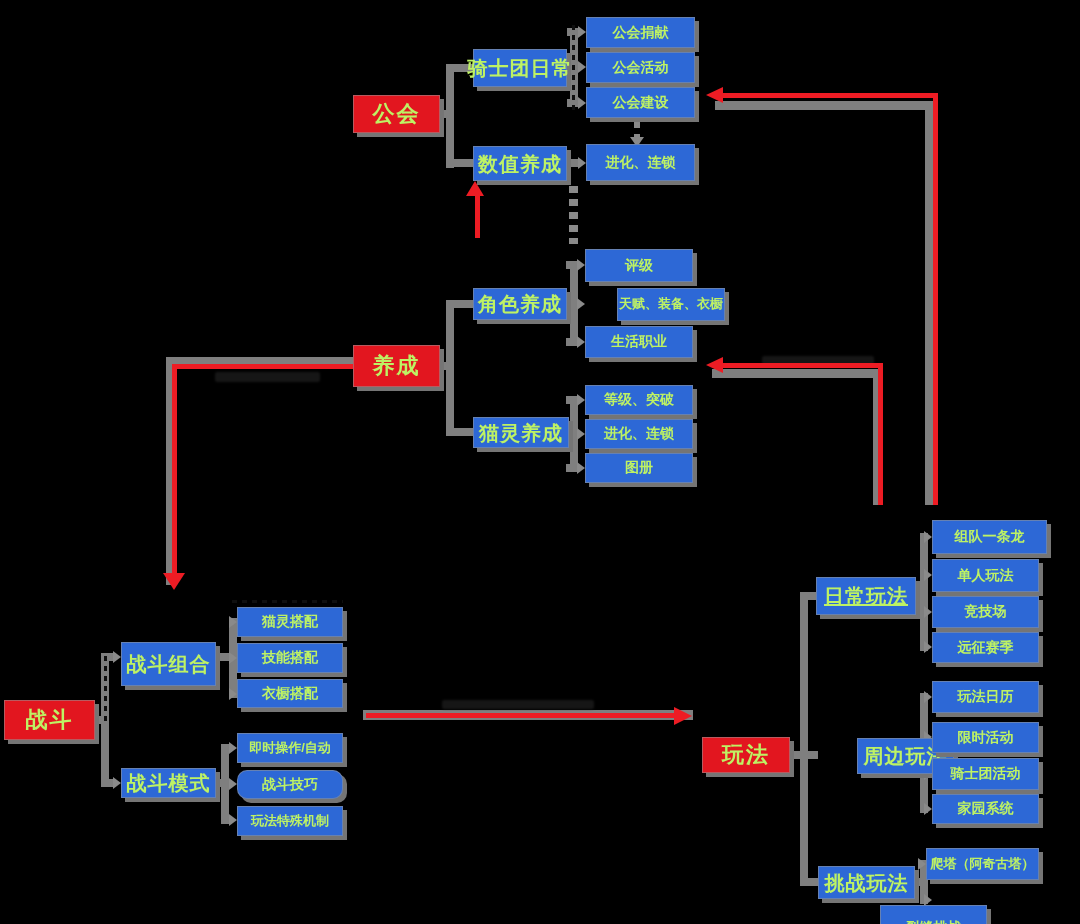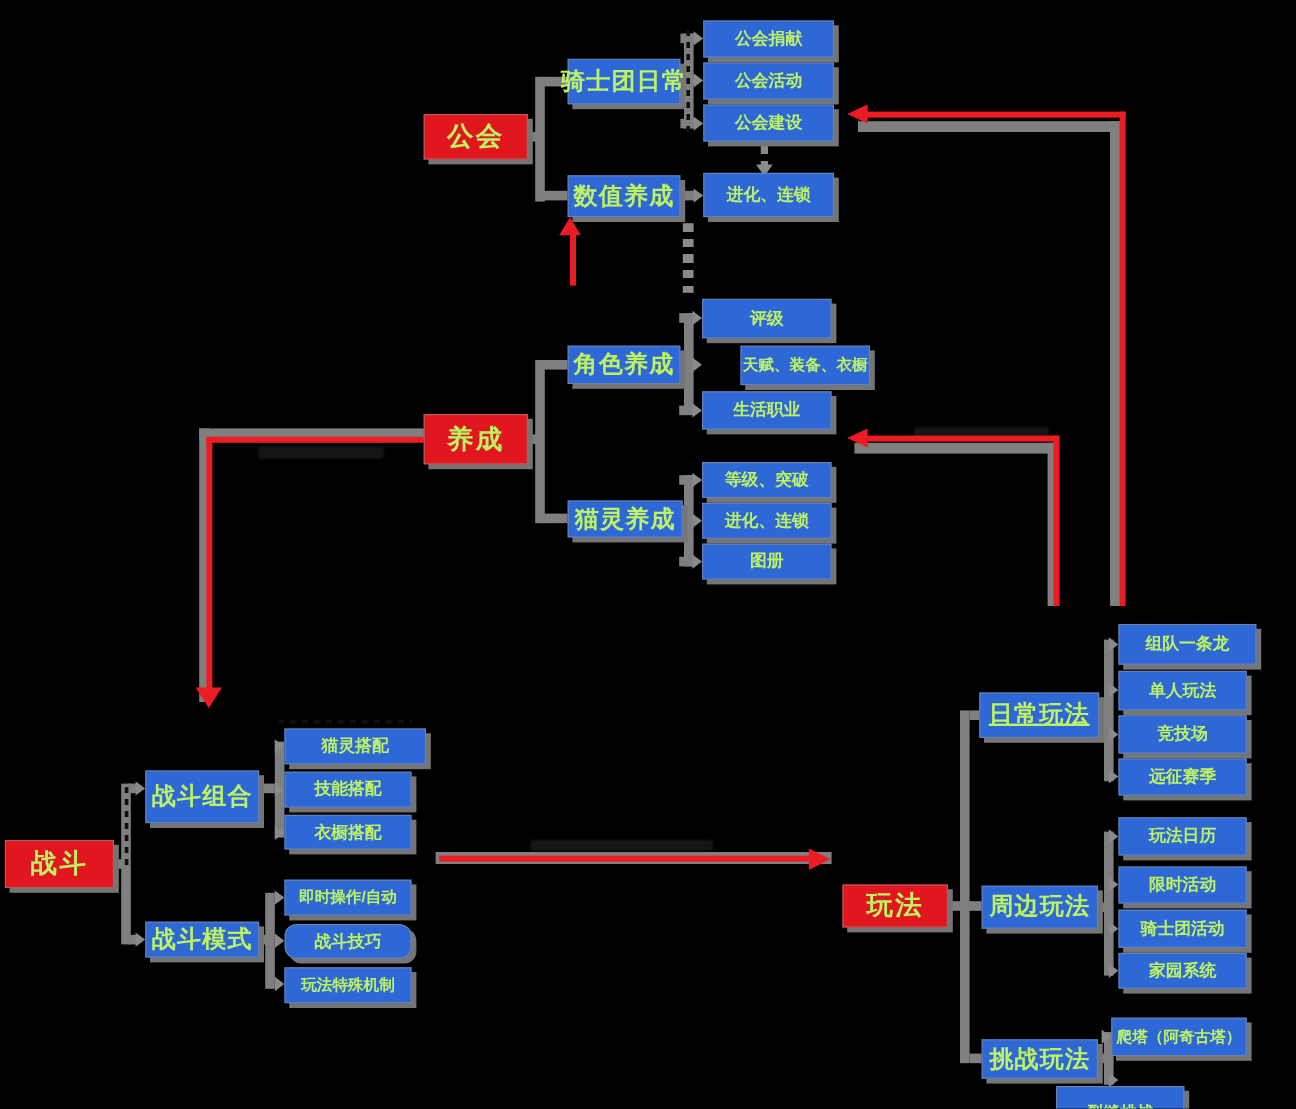--- a/index.html
+++ b/index.html
@@ -99,7 +99,7 @@
   <div class="node root" style="left:4px;top:700px;width:91px;height:40px;">战斗</div>
   <div class="node branch" style="left:121px;top:642px;width:95px;height:44px;">战斗组合</div>
   <div class="node branch" style="left:121px;top:768px;width:95px;height:30px;">战斗模式</div>
-  <div class="node leaf" style="left:237px;top:607px;width:118px;height:30px;text-align:right;">猫灵搭配</div>
+  <div class="node leaf" style="left:237px;top:607px;width:106px;height:30px;text-align:right;">猫灵搭配</div>
   <div class="node leaf" style="left:237px;top:643px;width:106px;height:30px;">技能搭配</div>
   <div class="node leaf" style="left:237px;top:679px;width:106px;height:29px;">衣橱搭配</div>
   <div class="node leaf small" style="left:237px;top:733px;width:106px;height:30px;">即时操作/自动</div>

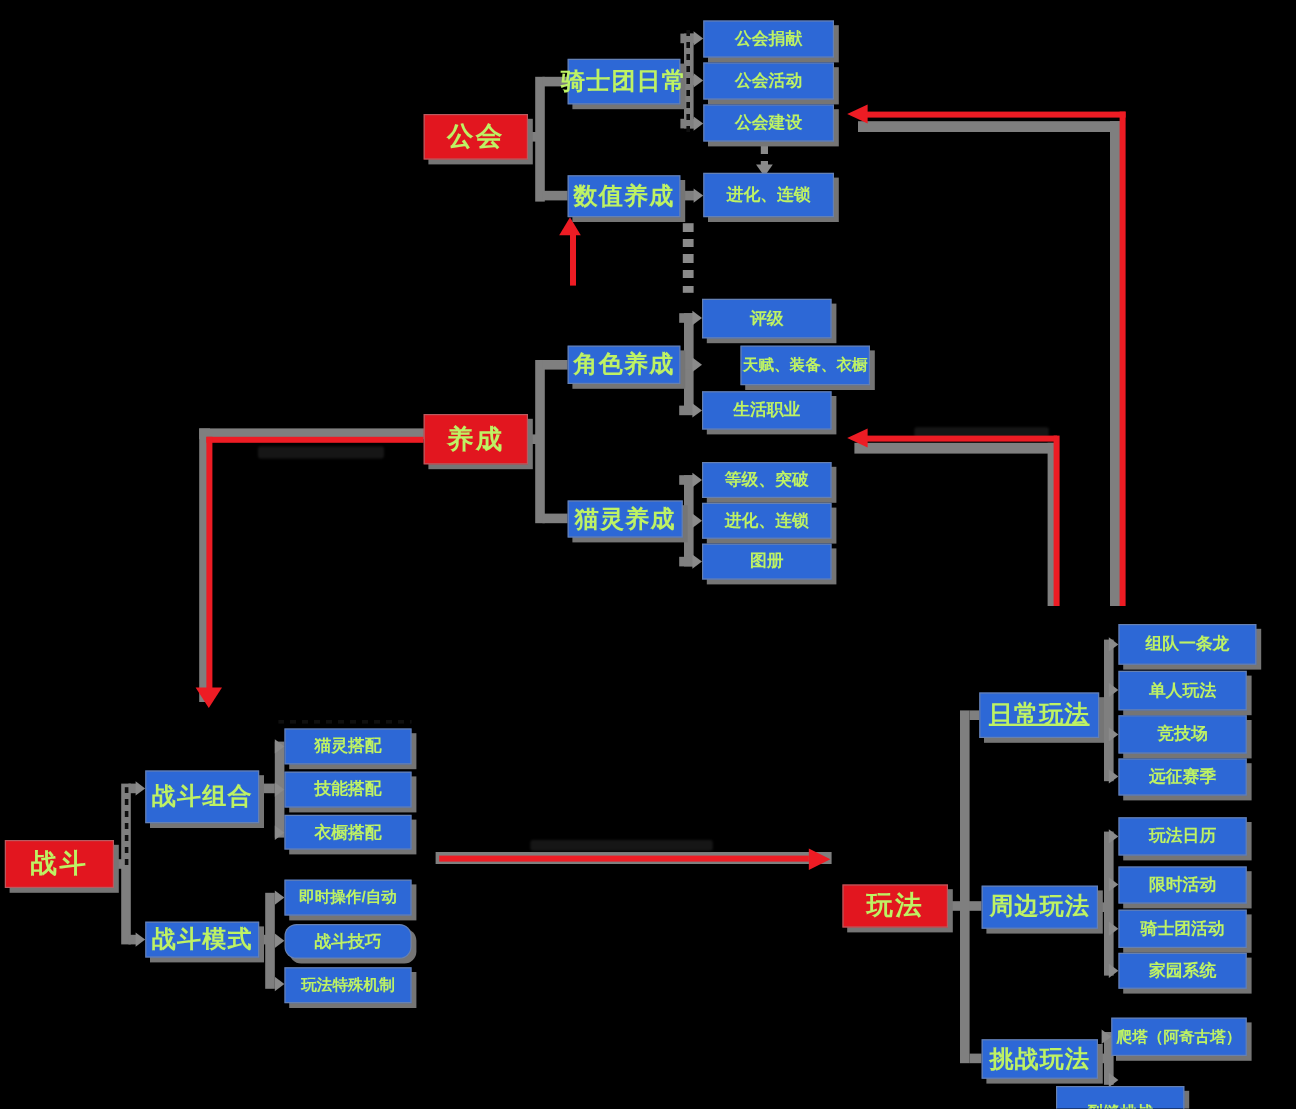--- a/index.html
+++ b/index.html
@@ -127,7 +127,7 @@
 
   <div class="node root" style="left:702px;top:737px;width:88px;height:36px;">玩法</div>
   <div class="node branch" style="left:816px;top:577px;width:100px;height:38px;text-decoration:underline;">日常玩法</div>
-  <div class="node branch" style="left:818px;top:738px;width:97px;height:36px;">周边玩法</div>
+  <div class="node branch" style="left:857px;top:738px;width:97px;height:36px;">周边玩法</div>
   <div class="node branch" style="left:818px;top:866px;width:97px;height:33px;">挑战玩法</div>
   <div class="node leaf" style="left:932px;top:520px;width:115px;height:34px;">组队一条龙</div>
   <div class="node leaf" style="left:932px;top:559px;width:107px;height:33px;">单人玩法</div>

